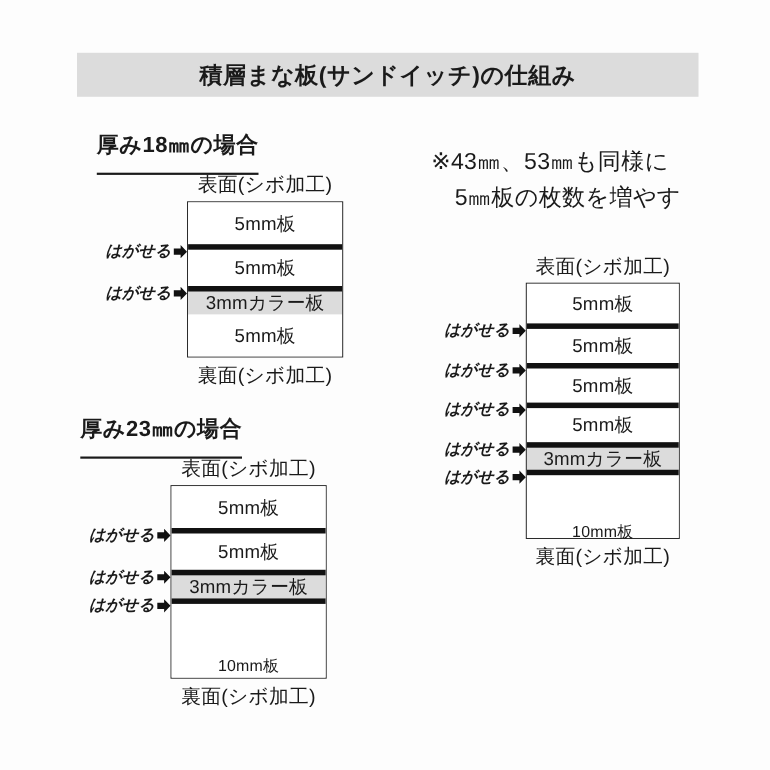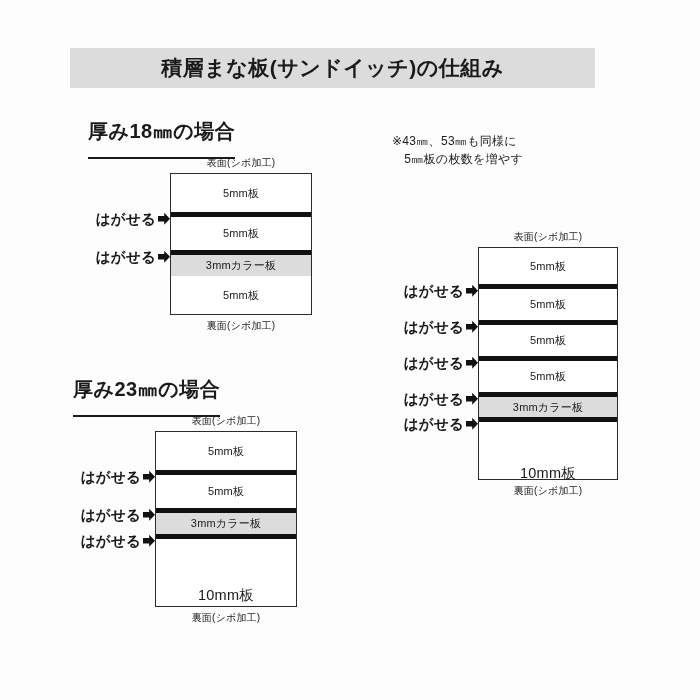--- a/index.html
+++ b/index.html
@@ -21,7 +21,7 @@
     position: absolute;
     left: 70px;
     top: 48px;
-    width: 525px;
+    width: 565px;
     height: 40px;
     background: #dcdcdc;
     display: flex;

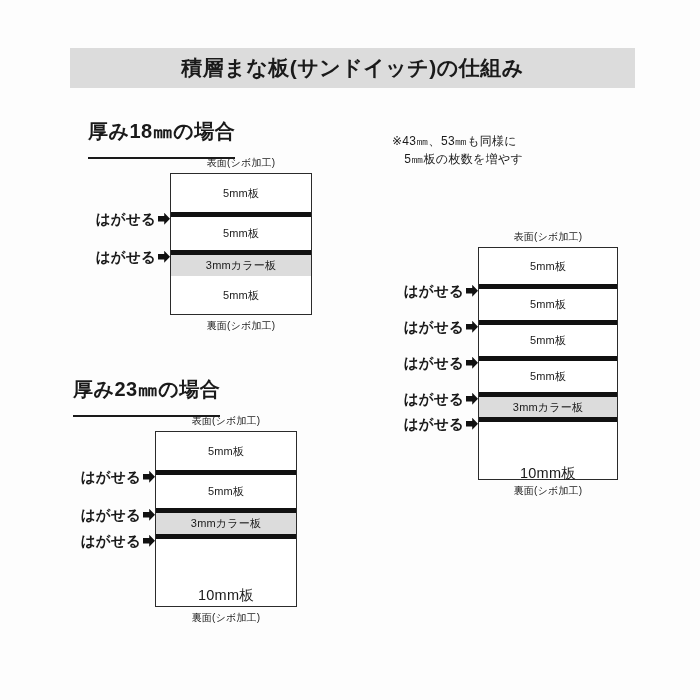--- a/index.html
+++ b/index.html
@@ -49,7 +49,7 @@
     white-space: nowrap;
   }
   .section-note {
-    font-size: 12px;
+    font-size: 21px;
     line-height: 1.5;
     margin-top: 14px;
     white-space: pre-line;

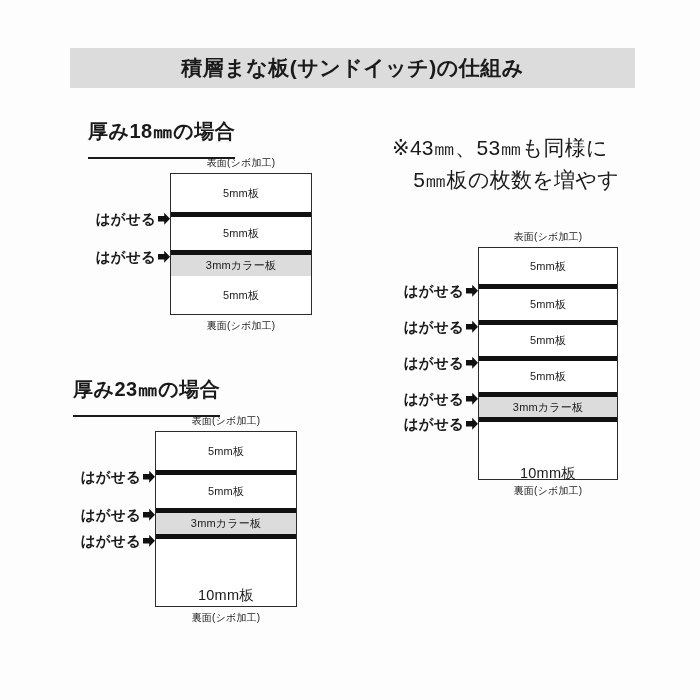--- a/index.html
+++ b/index.html
@@ -61,7 +61,7 @@
     position: relative;
   }
   .face-label {
-    font-size: 10px;
+    font-size: 18px;
     text-align: center;
     letter-spacing: 0.2px;
     white-space: nowrap;

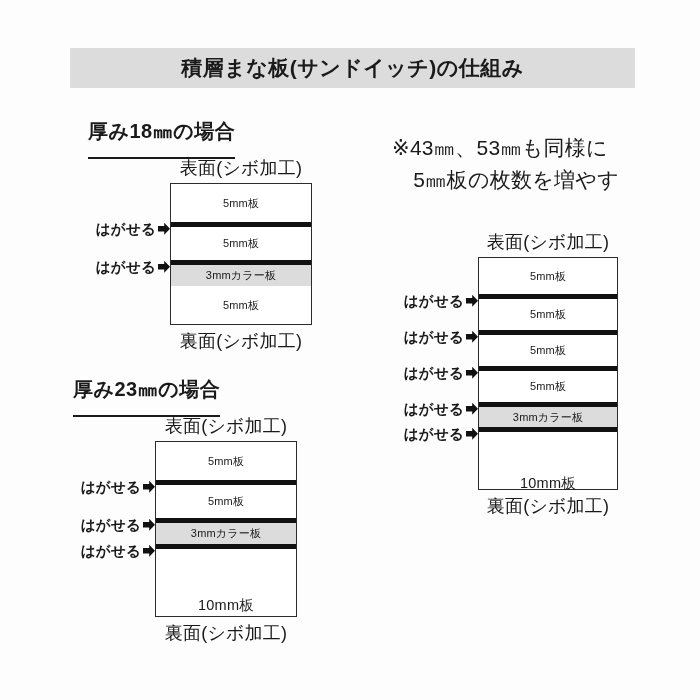--- a/index.html
+++ b/index.html
@@ -90,7 +90,7 @@
     border-top: 5px solid #111111;
   }
   .layer-label {
-    font-size: 11px;
+    font-size: 17px;
     letter-spacing: 0.2px;
     white-space: nowrap;
   }

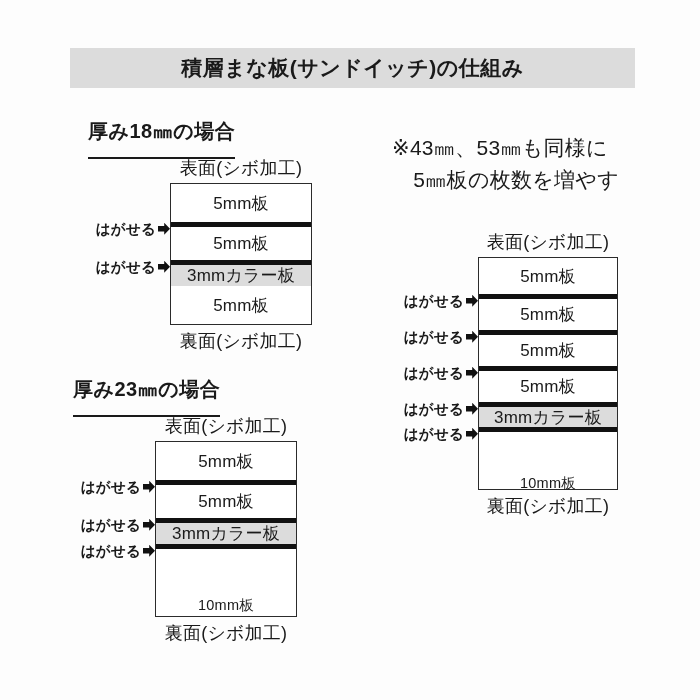--- a/index.html
+++ b/index.html
@@ -111,6 +111,7 @@
     font-weight: 600;
     letter-spacing: 0.2px;
     line-height: 1;
+    font-style: italic;
   }
   .peel-arrow {
     width: 14px;

